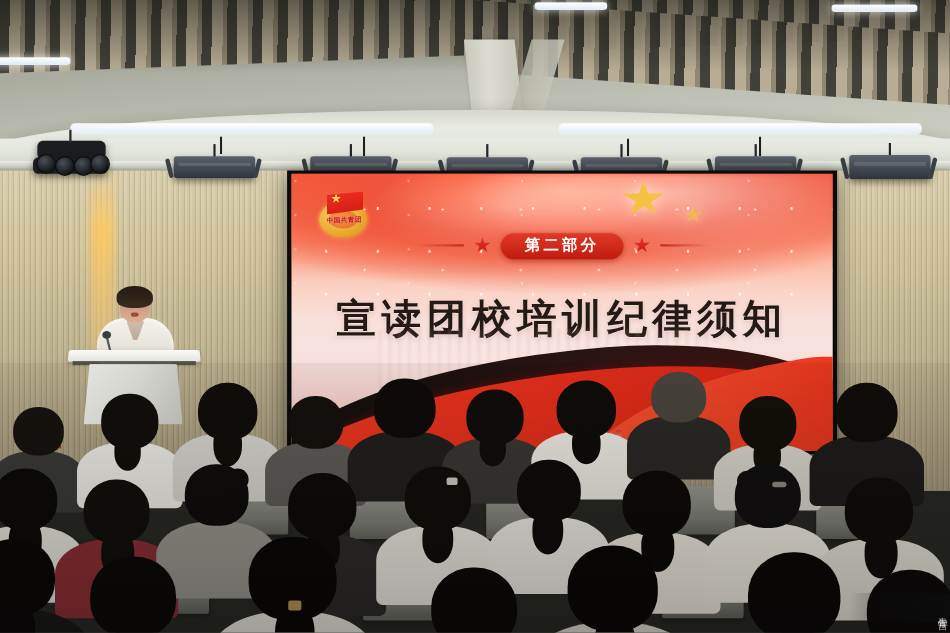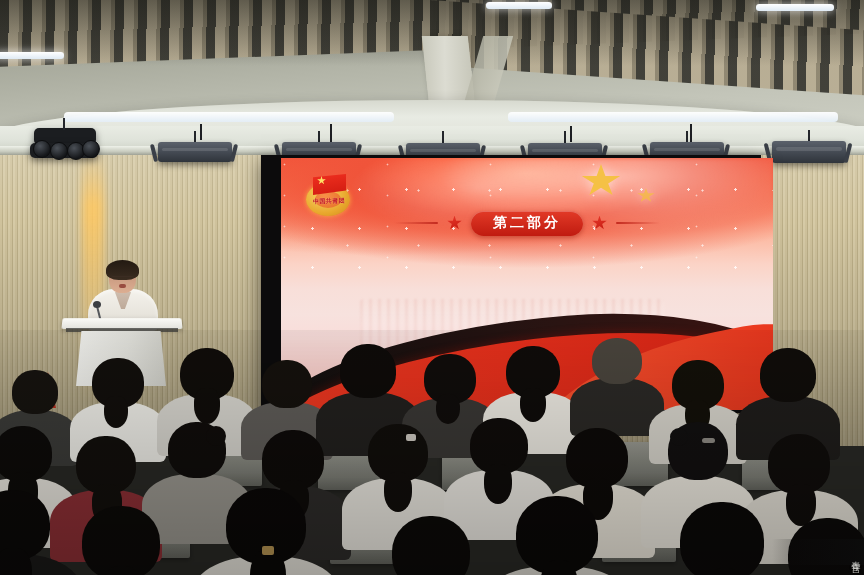--- a/index.html
+++ b/index.html
@@ -138,7 +138,7 @@
     box-shadow:0 6px 18px rgba(0,0,0,.5);
   }
   .screen{
-    position:absolute;left:20px;top:3px;width:492px;height:252px;
+    position:absolute;left:4px;top:3px;width:492px;height:252px;
     overflow:hidden;
     background:
       radial-gradient(ellipse 120% 65% at 50% 6%, #ff8a63 0%, #fb5f3c 16%, #f0543a 28%, rgba(240,84,58,0) 58%),

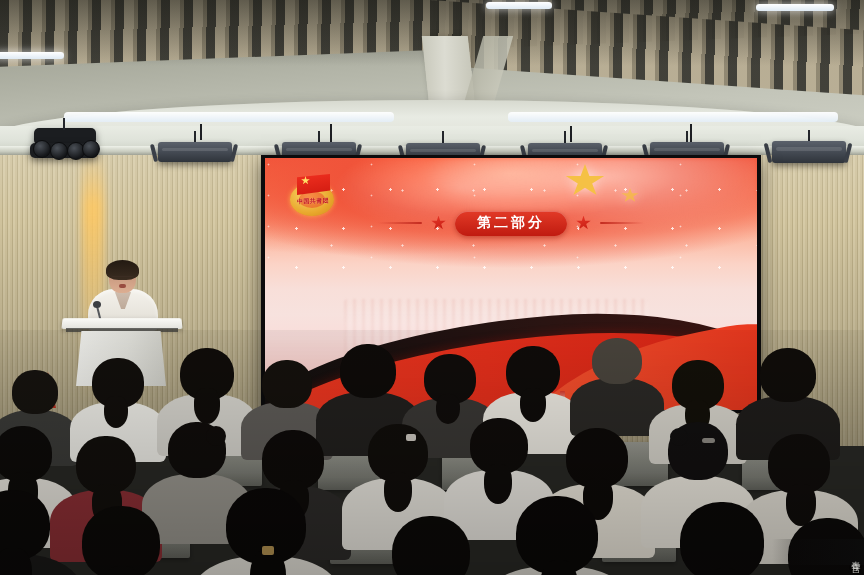--- a/index.html
+++ b/index.html
@@ -505,6 +505,7 @@
         <div class="badge-line r"></div>
       </div>
 
+      <div class="screen-title">宣读团校培训纪律须知</div>
 
       <div class="building-ghost"></div>
 

